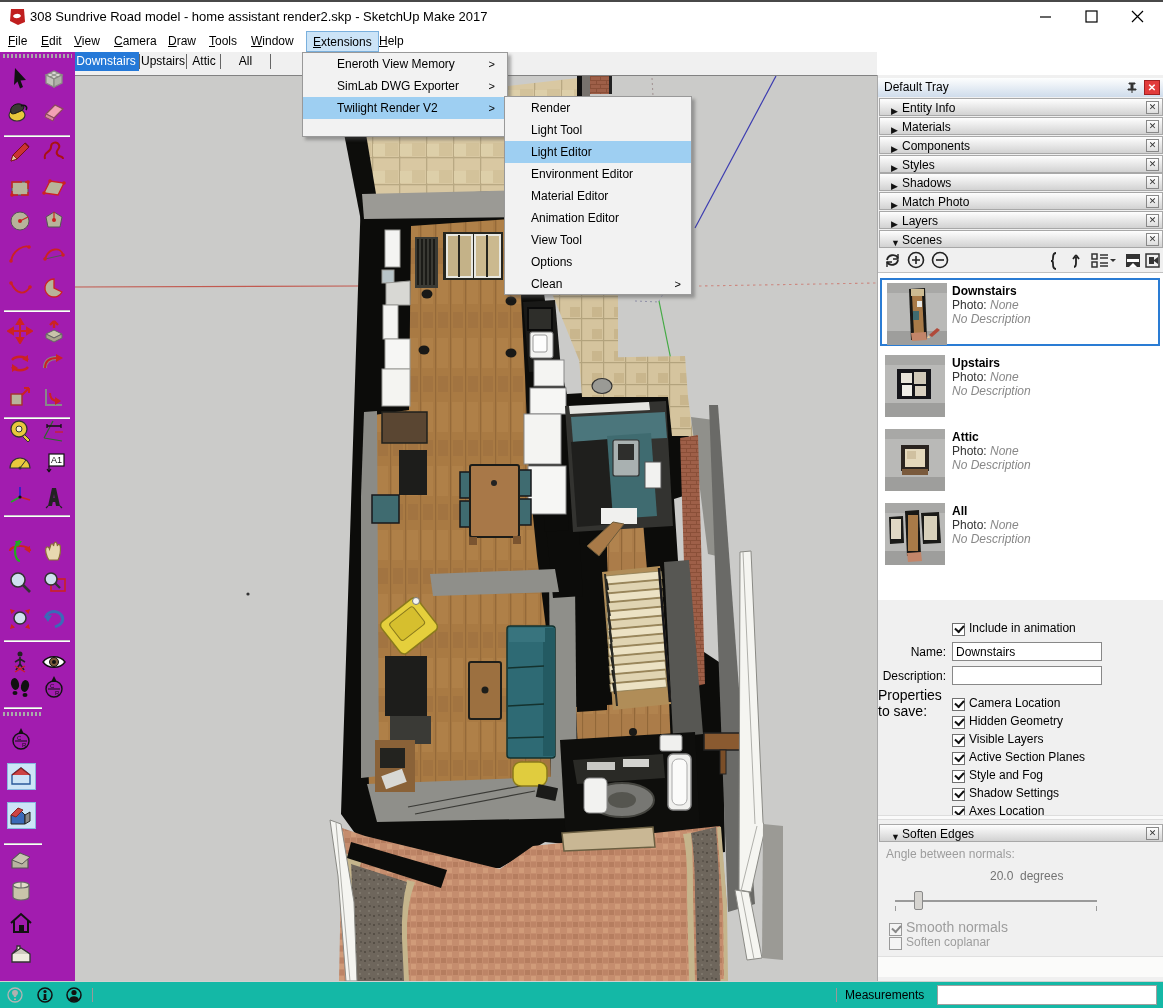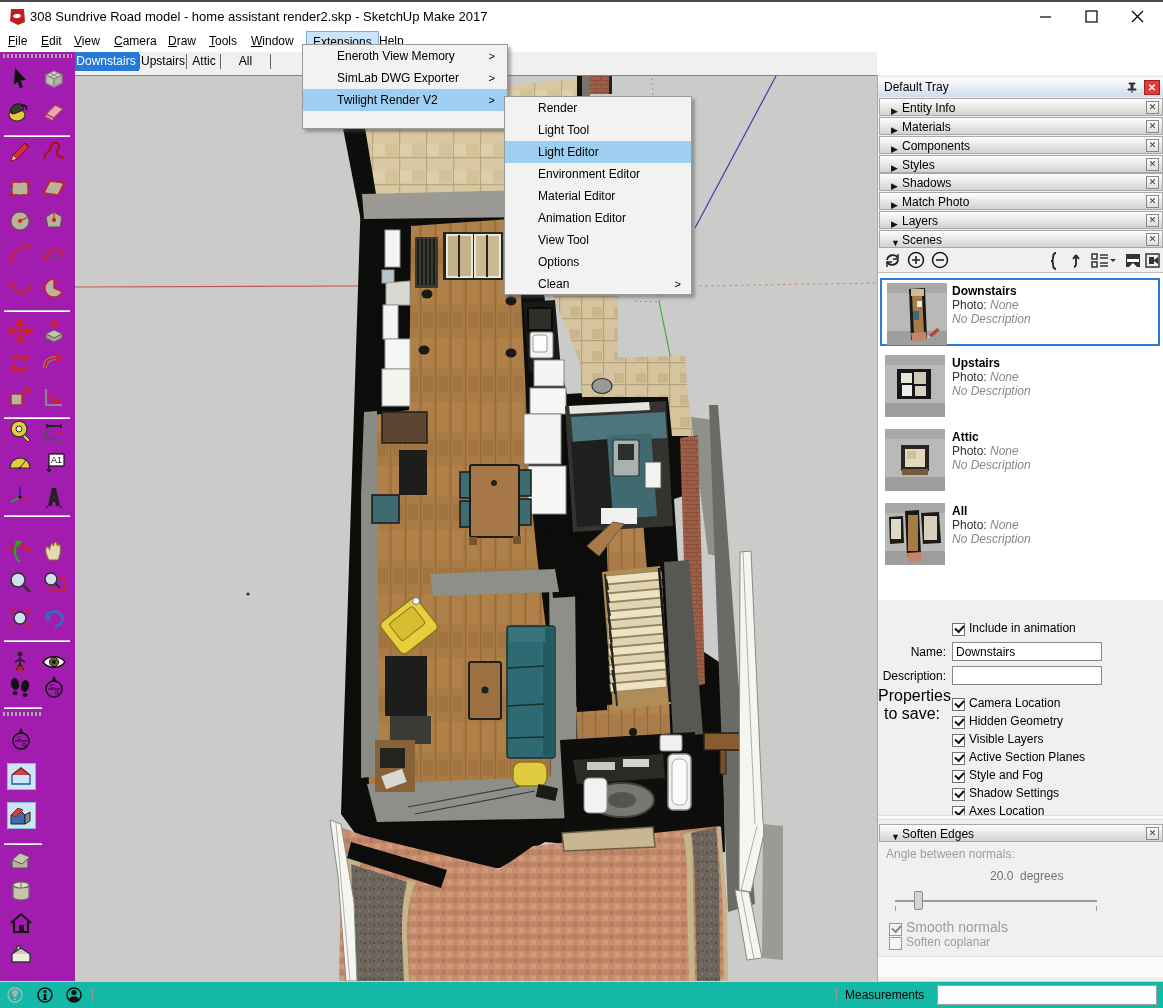--- a/index.html
+++ b/index.html
@@ -707,7 +707,7 @@
  <div class="abs" style="left:937px;top:3px;width:220px;height:20px;background:#fff;border:1px solid #a0a0a0"></div>
 </div>
 
-<div class="menu" style="left:302px;top:44px;width:206px;height:85px">
+<div class="menu" style="left:302px;top:52px;width:206px;height:85px">
  <div class="mitem" style="padding-left:34px">Eneroth View Memory<span class="sub" style="right:12px">&gt;</span></div>
  <div class="mitem" style="padding-left:34px">SimLab DWG Exporter<span class="sub" style="right:12px">&gt;</span></div>
  <div class="mitem hl" style="padding-left:34px">Twilight Render V2<span class="sub" style="right:12px">&gt;</span></div>

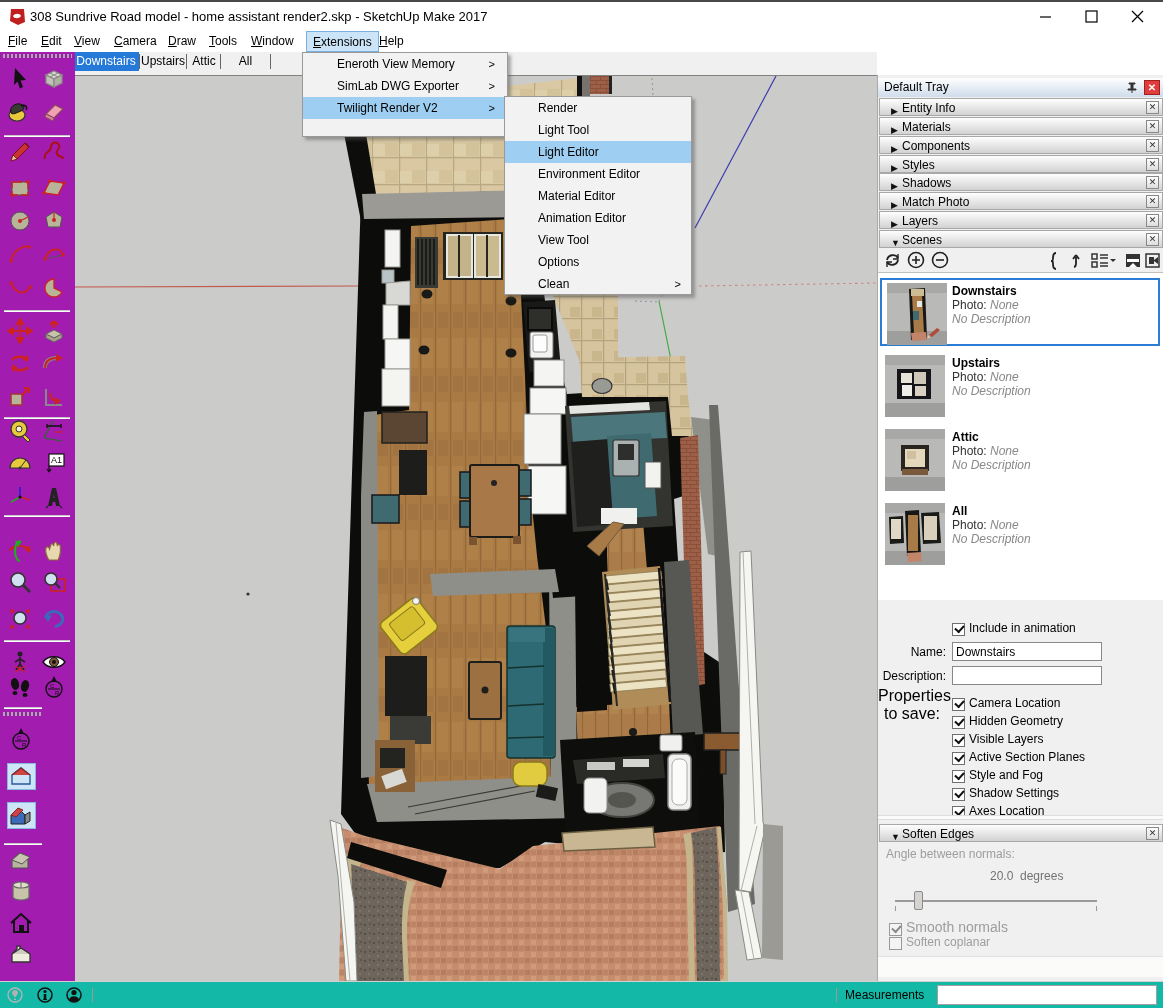--- a/index.html
+++ b/index.html
@@ -29,7 +29,7 @@
 #statusbar{position:absolute;left:0;top:981px;width:1163px;height:27px;background:#14b8a6;border-top:1px solid #d0d0d0}
 
 .menu{position:absolute;background:#f2f2f2;border:1px solid #999;box-shadow:3px 3px 3px rgba(80,80,80,.45);font-size:12px}
-.mitem{position:relative;height:22px;line-height:22px;color:#000;padding-left:33px}
+.mitem{position:relative;height:22px;line-height:22px;color:#000;padding-left:26px}
 .mitem .sub{position:absolute;right:10px;top:0;font-size:11px}
 .hl{background:#9ecff2}
 .cb{display:inline-block;width:13px;height:13px;background:#fff;border:1px solid #707070;position:relative;vertical-align:-2px}

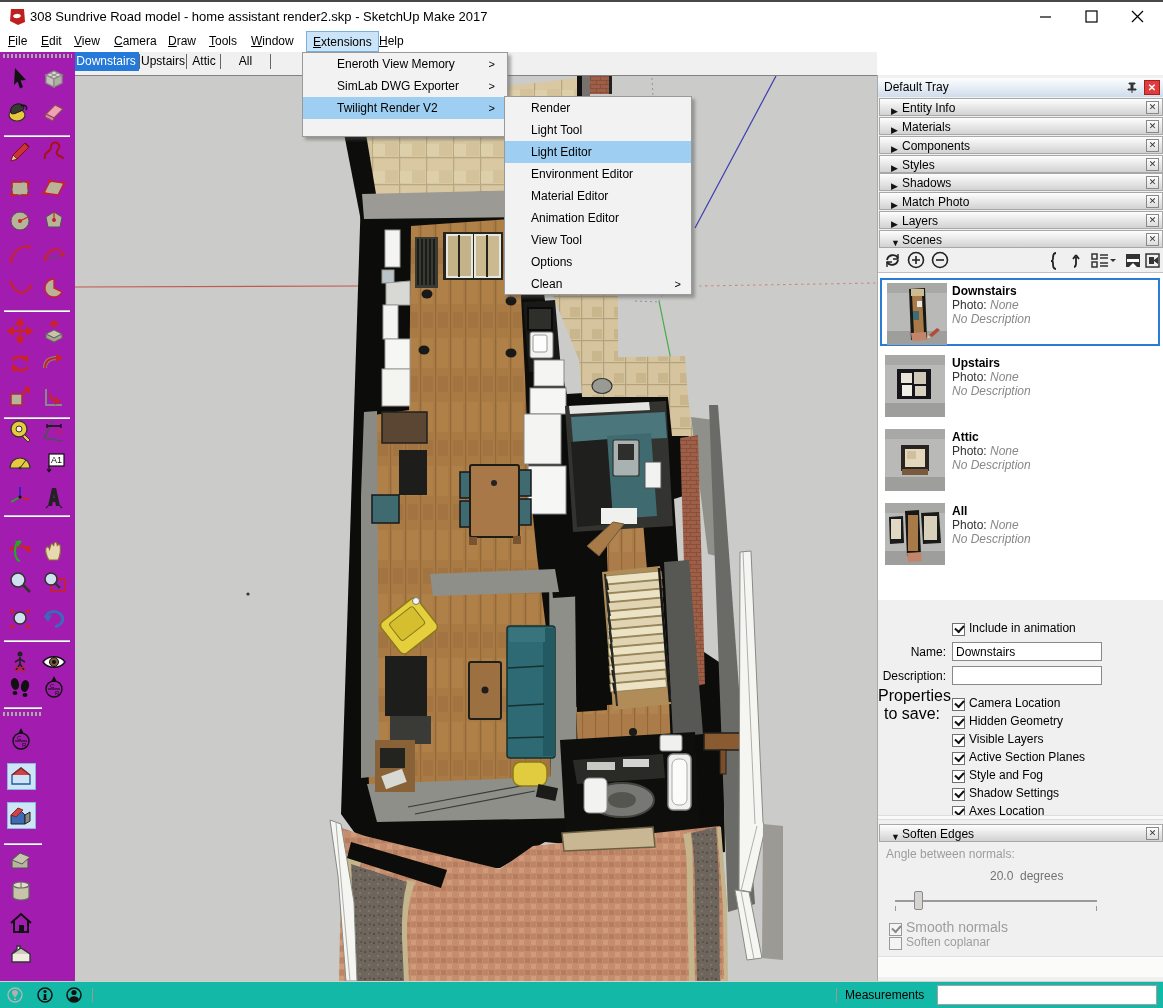--- a/index.html
+++ b/index.html
@@ -665,7 +665,7 @@
 <div class="abs" style="left:74px;top:567px;width:150px;height:19px;background:#fff;border:1px solid #888;font-size:12px;padding:2px 3px">Downstairs</div>
 <div class="abs" style="left:0px;top:594px;width:68px;text-align:right;font-size:12px">Description:</div>
 <div class="abs" style="left:74px;top:591px;width:150px;height:19px;background:#fff;border:1px solid #888"></div>
-<div class="abs" style="left:0px;top:612px;width:68px;text-align:center;font-size:16px">Properties<br>to save:</div>
+<div class="abs" style="left:0px;top:612px;width:68px;text-align:left;font-size:14px">Properties<br>to save:</div>
 <div class="abs" style="left:74px;top:620px"><span class="cb ck"></span><span style="font-size:12px;position:relative;top:-2px;left:4px">Camera Location</span></div>
 <div class="abs" style="left:74px;top:638px"><span class="cb ck"></span><span style="font-size:12px;position:relative;top:-2px;left:4px">Hidden Geometry</span></div>
 <div class="abs" style="left:74px;top:656px"><span class="cb ck"></span><span style="font-size:12px;position:relative;top:-2px;left:4px">Visible Layers</span></div>

